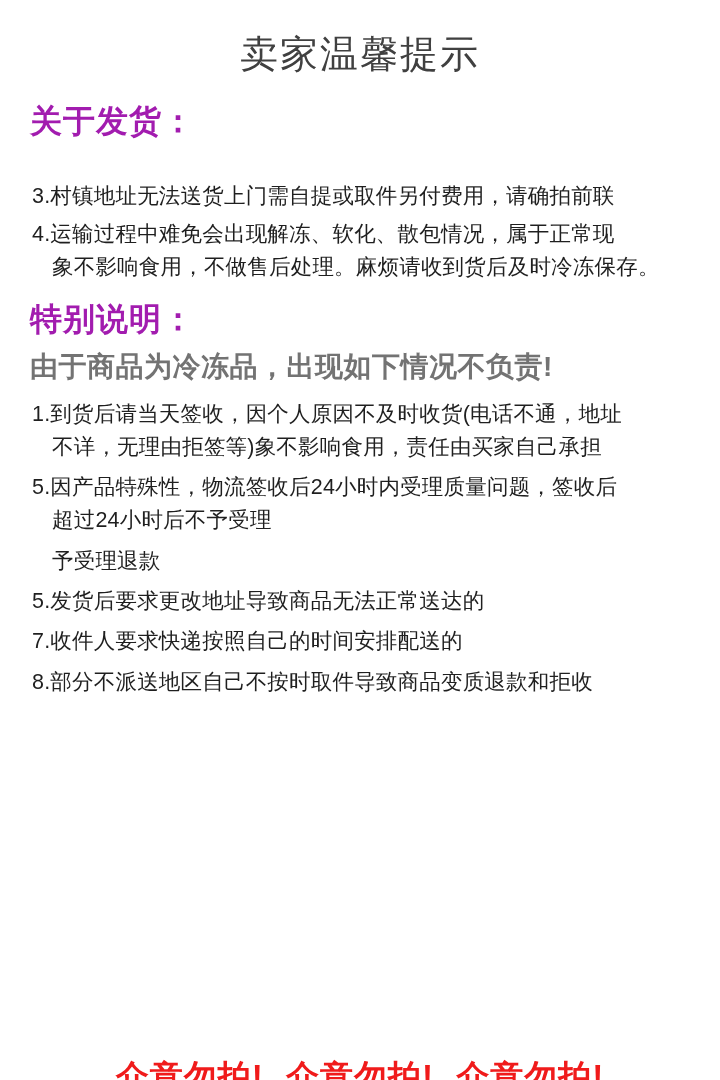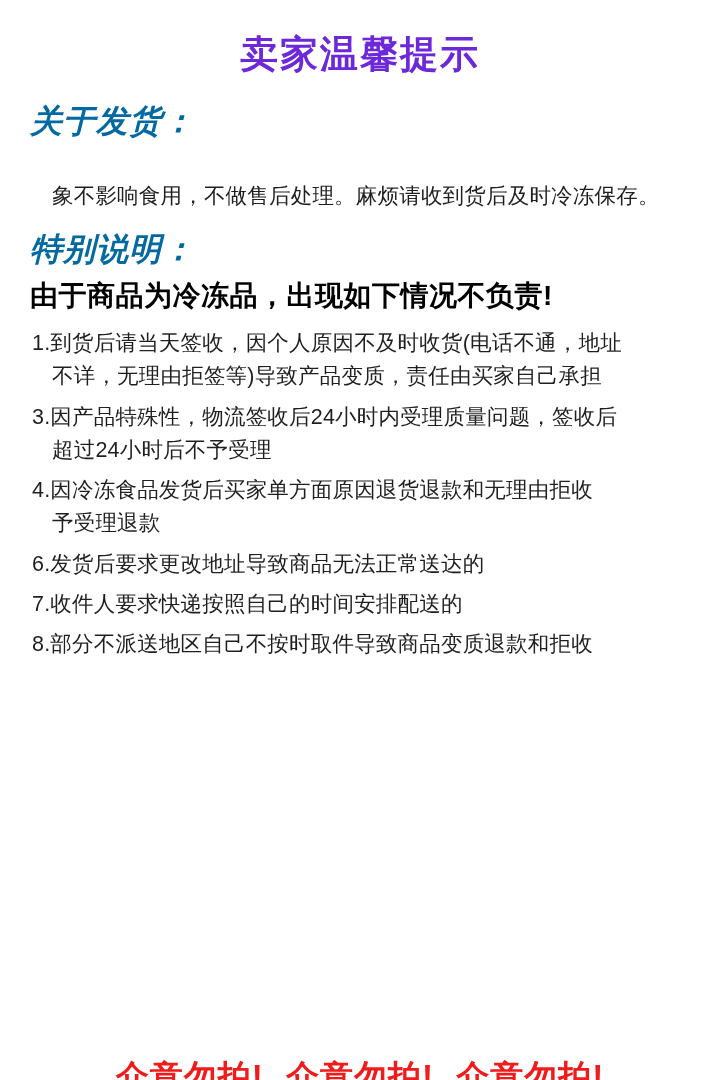--- a/index.html
+++ b/index.html
@@ -26,9 +26,9 @@
   .title {
     text-align: center;
     font-size: 38px;
-    font-weight: bold;
+    font-weight: normal;
     letter-spacing: 2px;
-    color: #6d28d9;
+    color: #404040;
     margin: 34px 0 26px 0;
     line-height: 1.1;
   }

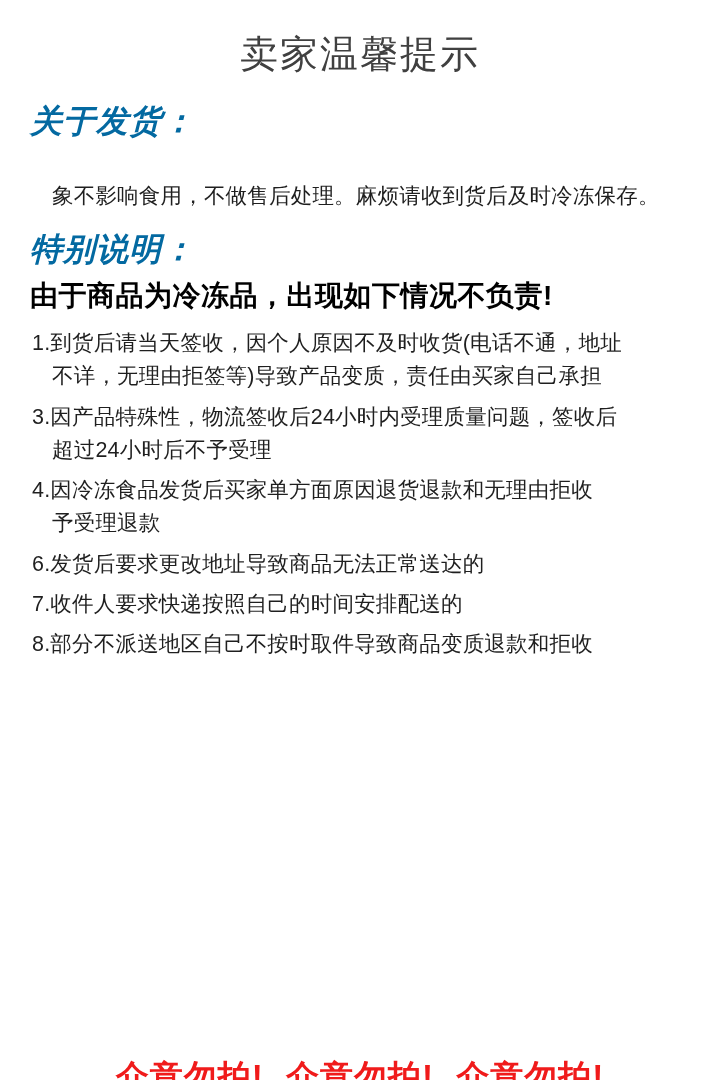--- a/index.html
+++ b/index.html
@@ -35,11 +35,10 @@
   .section-head {
     font-size: 32px;
     font-weight: bold;
-    color: #0369a1;
+    color: #a21caf;
     letter-spacing: 1px;
     margin: 6px 0 10px 8px;
     line-height: 1.2;
-    font-style: italic;
   }
   .line {
     font-size: 21.5px;

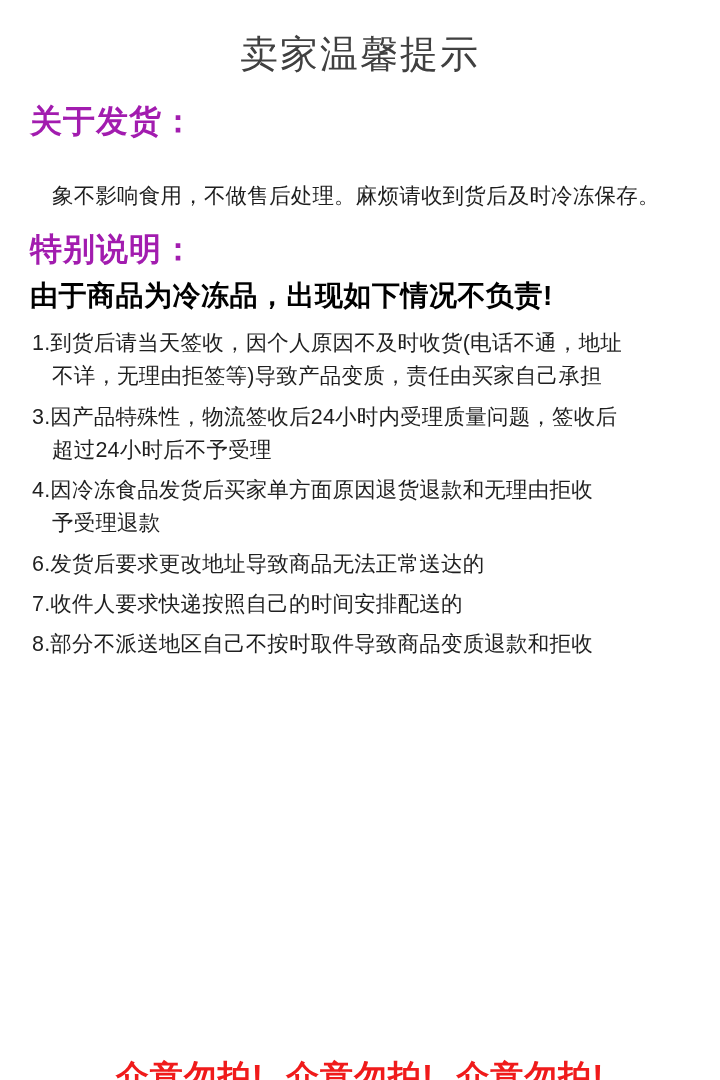--- a/index.html
+++ b/index.html
@@ -98,6 +98,7 @@
     <div class="gap-band"></div>
 
     <div class="line">
+      <span>3.村镇地址无法送货上门需自提或取件另付费用，请确拍前联</span>
     </div>
 
     <div class="line">

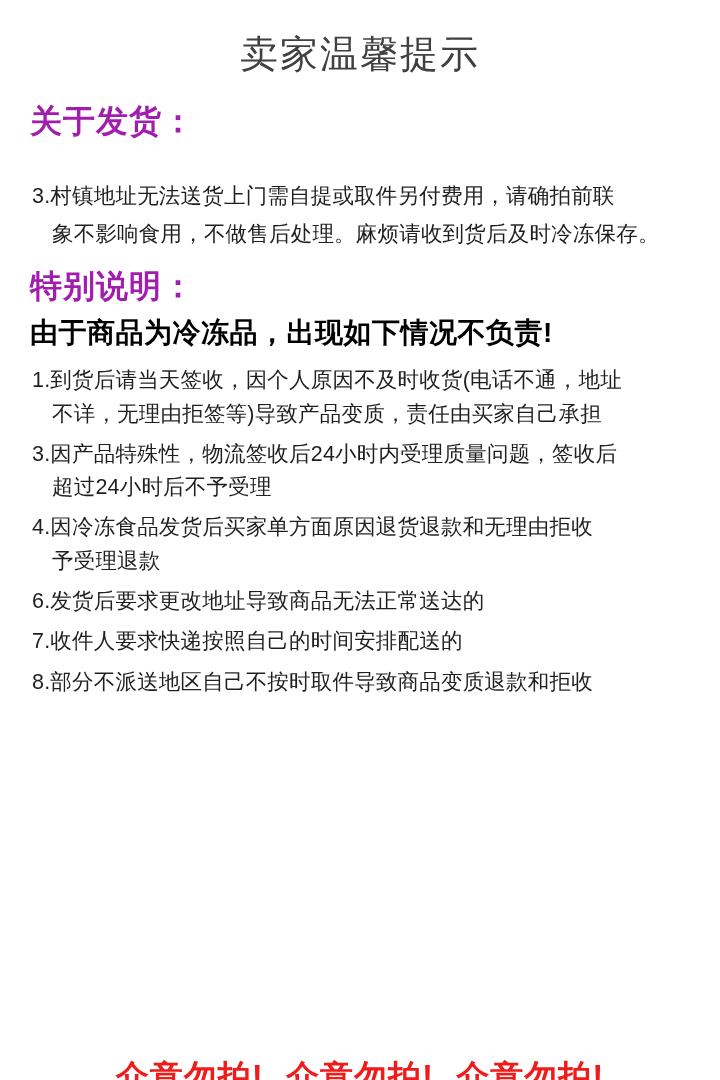--- a/index.html
+++ b/index.html
@@ -102,6 +102,7 @@
     </div>
 
     <div class="line">
+      <span>4.运输过程中难免会出现解冻、软化、散包情况，属于正常现</span>
       <span class="indent">象不影响食用，不做售后处理。麻烦请收到货后及时冷冻保存。</span>
     </div>
   </div>

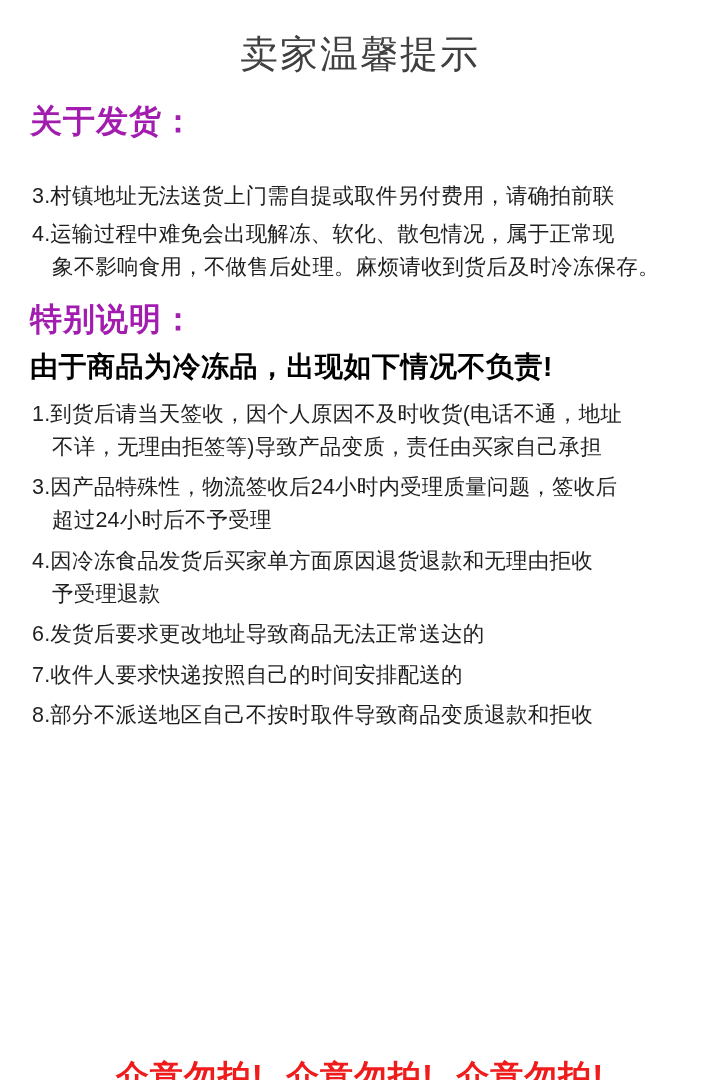--- a/index.html
+++ b/index.html
@@ -57,7 +57,7 @@
   .highlight {
     font-size: 28px;
     font-weight: bold;
-    color: #000000;
+    color: #737373;
     letter-spacing: 0.5px;
     margin: 6px 0 14px 8px;
     line-height: 1.25;

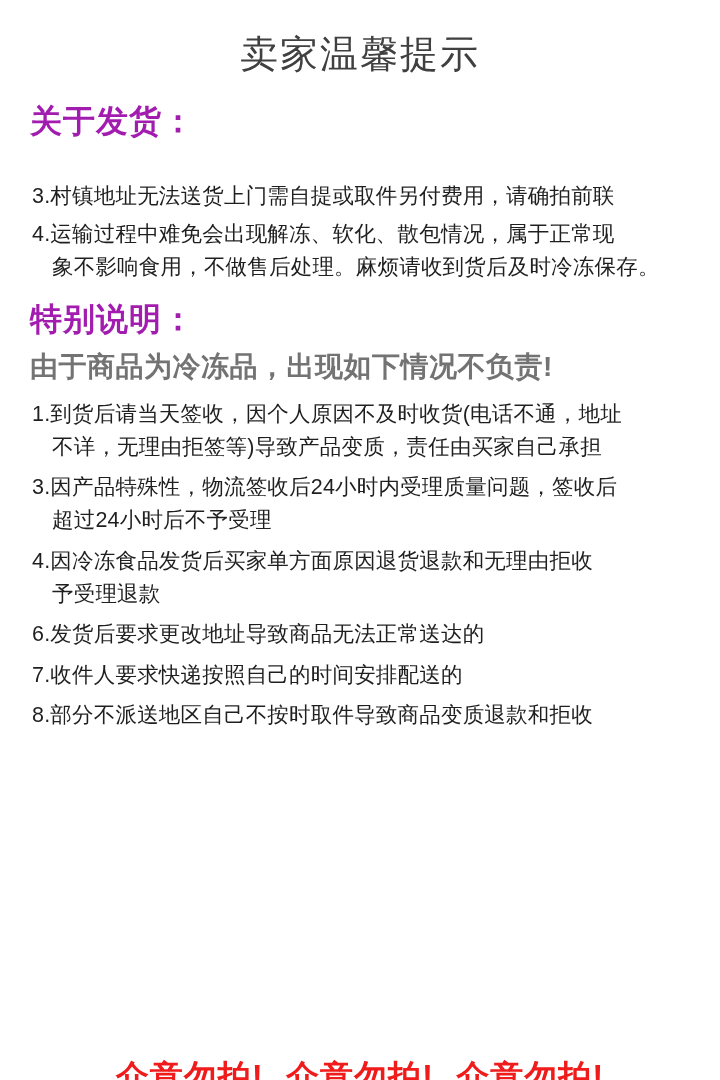--- a/index.html
+++ b/index.html
@@ -114,7 +114,7 @@
     <div class="list-block">
       <div class="line">
         <span>1.到货后请当天签收，因个人原因不及时收货(电话不通，地址</span>
-        <span class="indent">不详，无理由拒签等)导致产品变质，责任由买家自己承担</span>
+        <span class="indent">不详，无理由拒签等)象不影响食用，责任由买家自己承担</span>
       </div>
       <div class="line">
         <span>3.因产品特殊性，物流签收后24小时内受理质量问题，签收后</span>

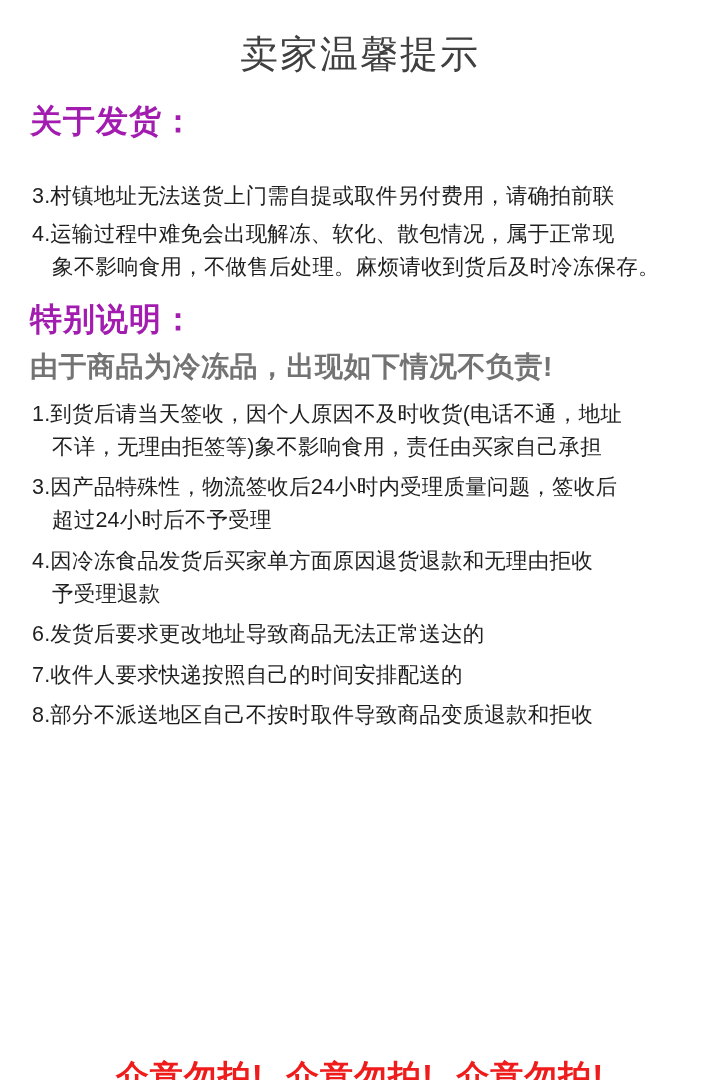--- a/index.html
+++ b/index.html
@@ -117,7 +117,7 @@
         <span class="indent">不详，无理由拒签等)象不影响食用，责任由买家自己承担</span>
       </div>
       <div class="line">
-        <span>3.因产品特殊性，物流签收后24小时内受理质量问题，签收后</span>
+        <span>5.因产品特殊性，物流签收后24小时内受理质量问题，签收后</span>
         <span class="indent">超过24小时后不予受理</span>
       </div>
       <div class="line">

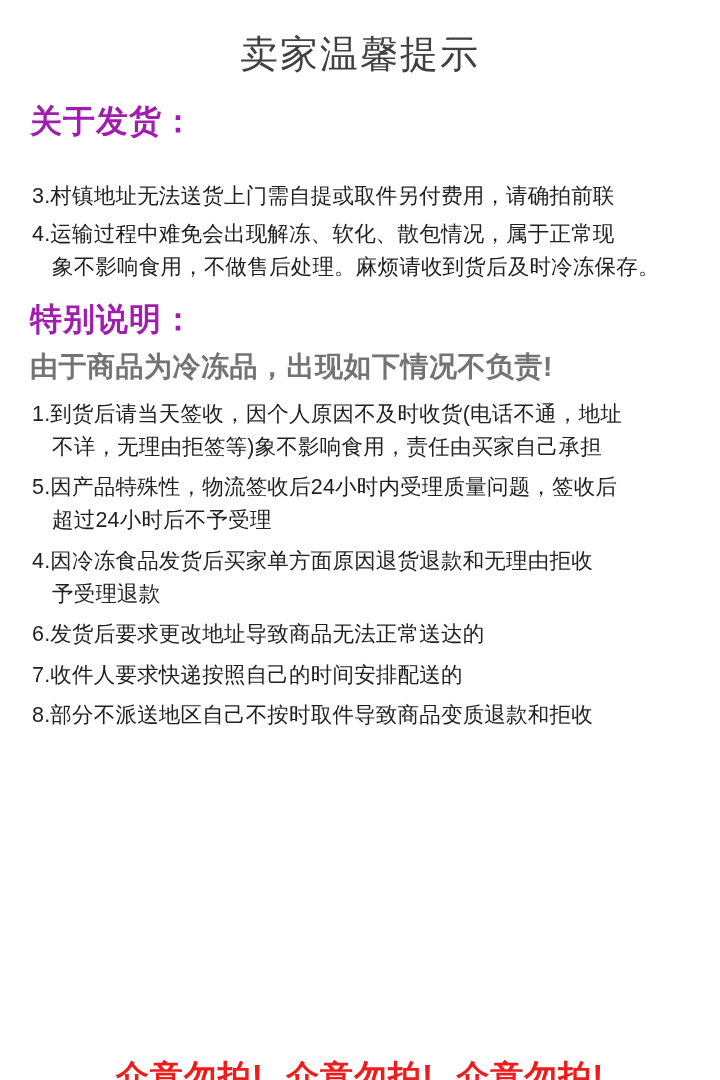--- a/index.html
+++ b/index.html
@@ -121,7 +121,6 @@
         <span class="indent">超过24小时后不予受理</span>
       </div>
       <div class="line">
-        <span>4.因冷冻食品发货后买家单方面原因退货退款和无理由拒收</span>
         <span class="indent">予受理退款</span>
       </div>
       <div class="line">

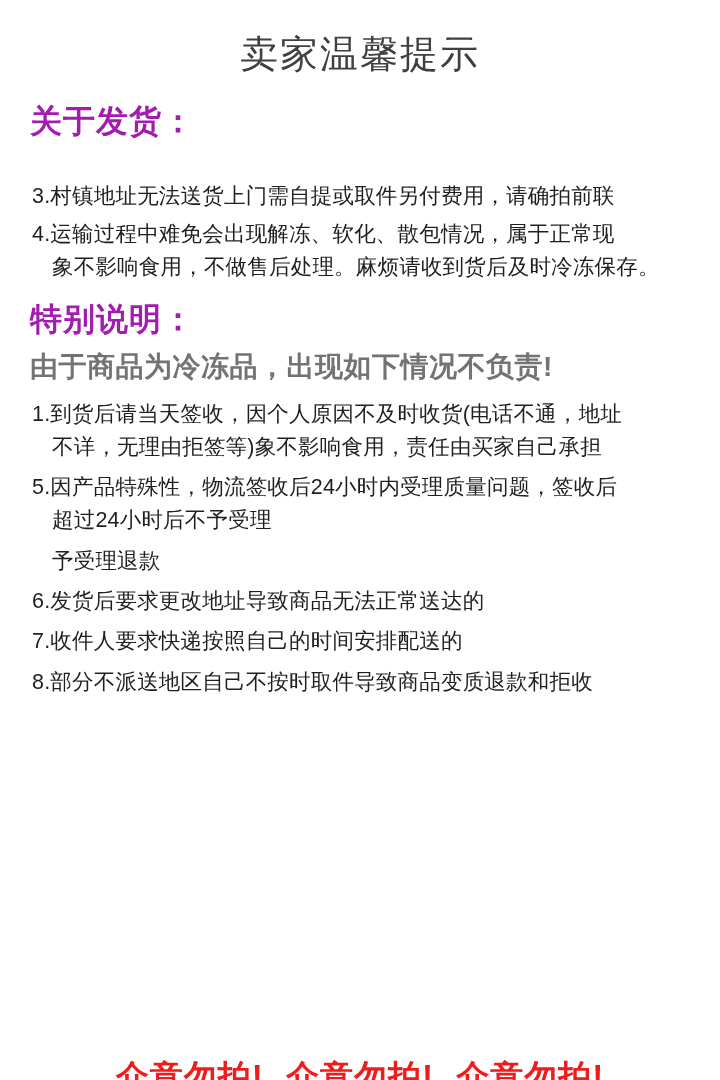--- a/index.html
+++ b/index.html
@@ -124,7 +124,7 @@
         <span class="indent">予受理退款</span>
       </div>
       <div class="line">
-        <span>6.发货后要求更改地址导致商品无法正常送达的</span>
+        <span>5.发货后要求更改地址导致商品无法正常送达的</span>
       </div>
       <div class="line">
         <span>7.收件人要求快递按照自己的时间安排配送的</span>

